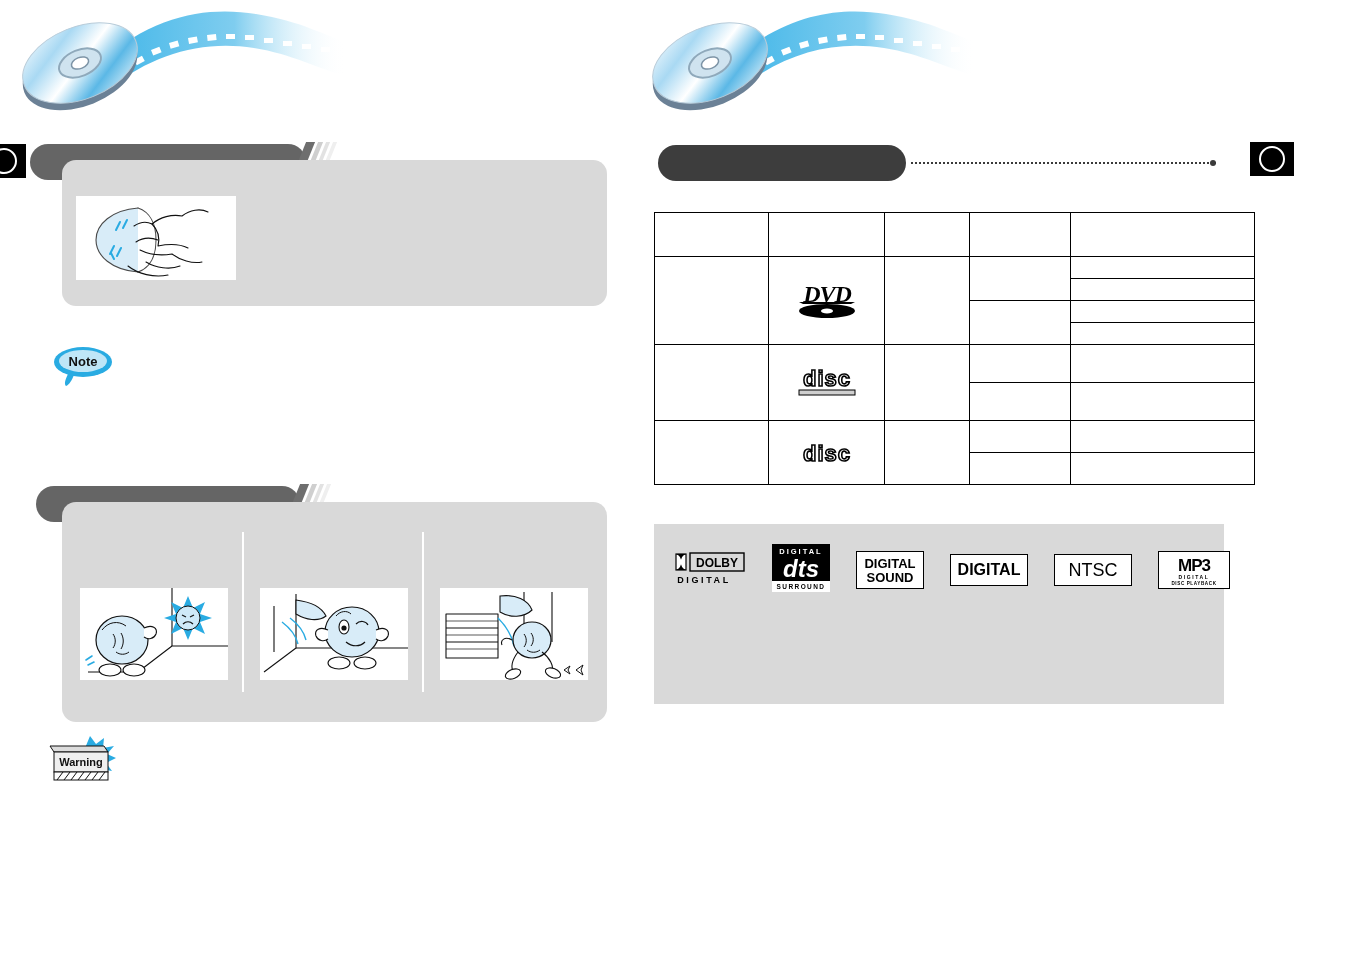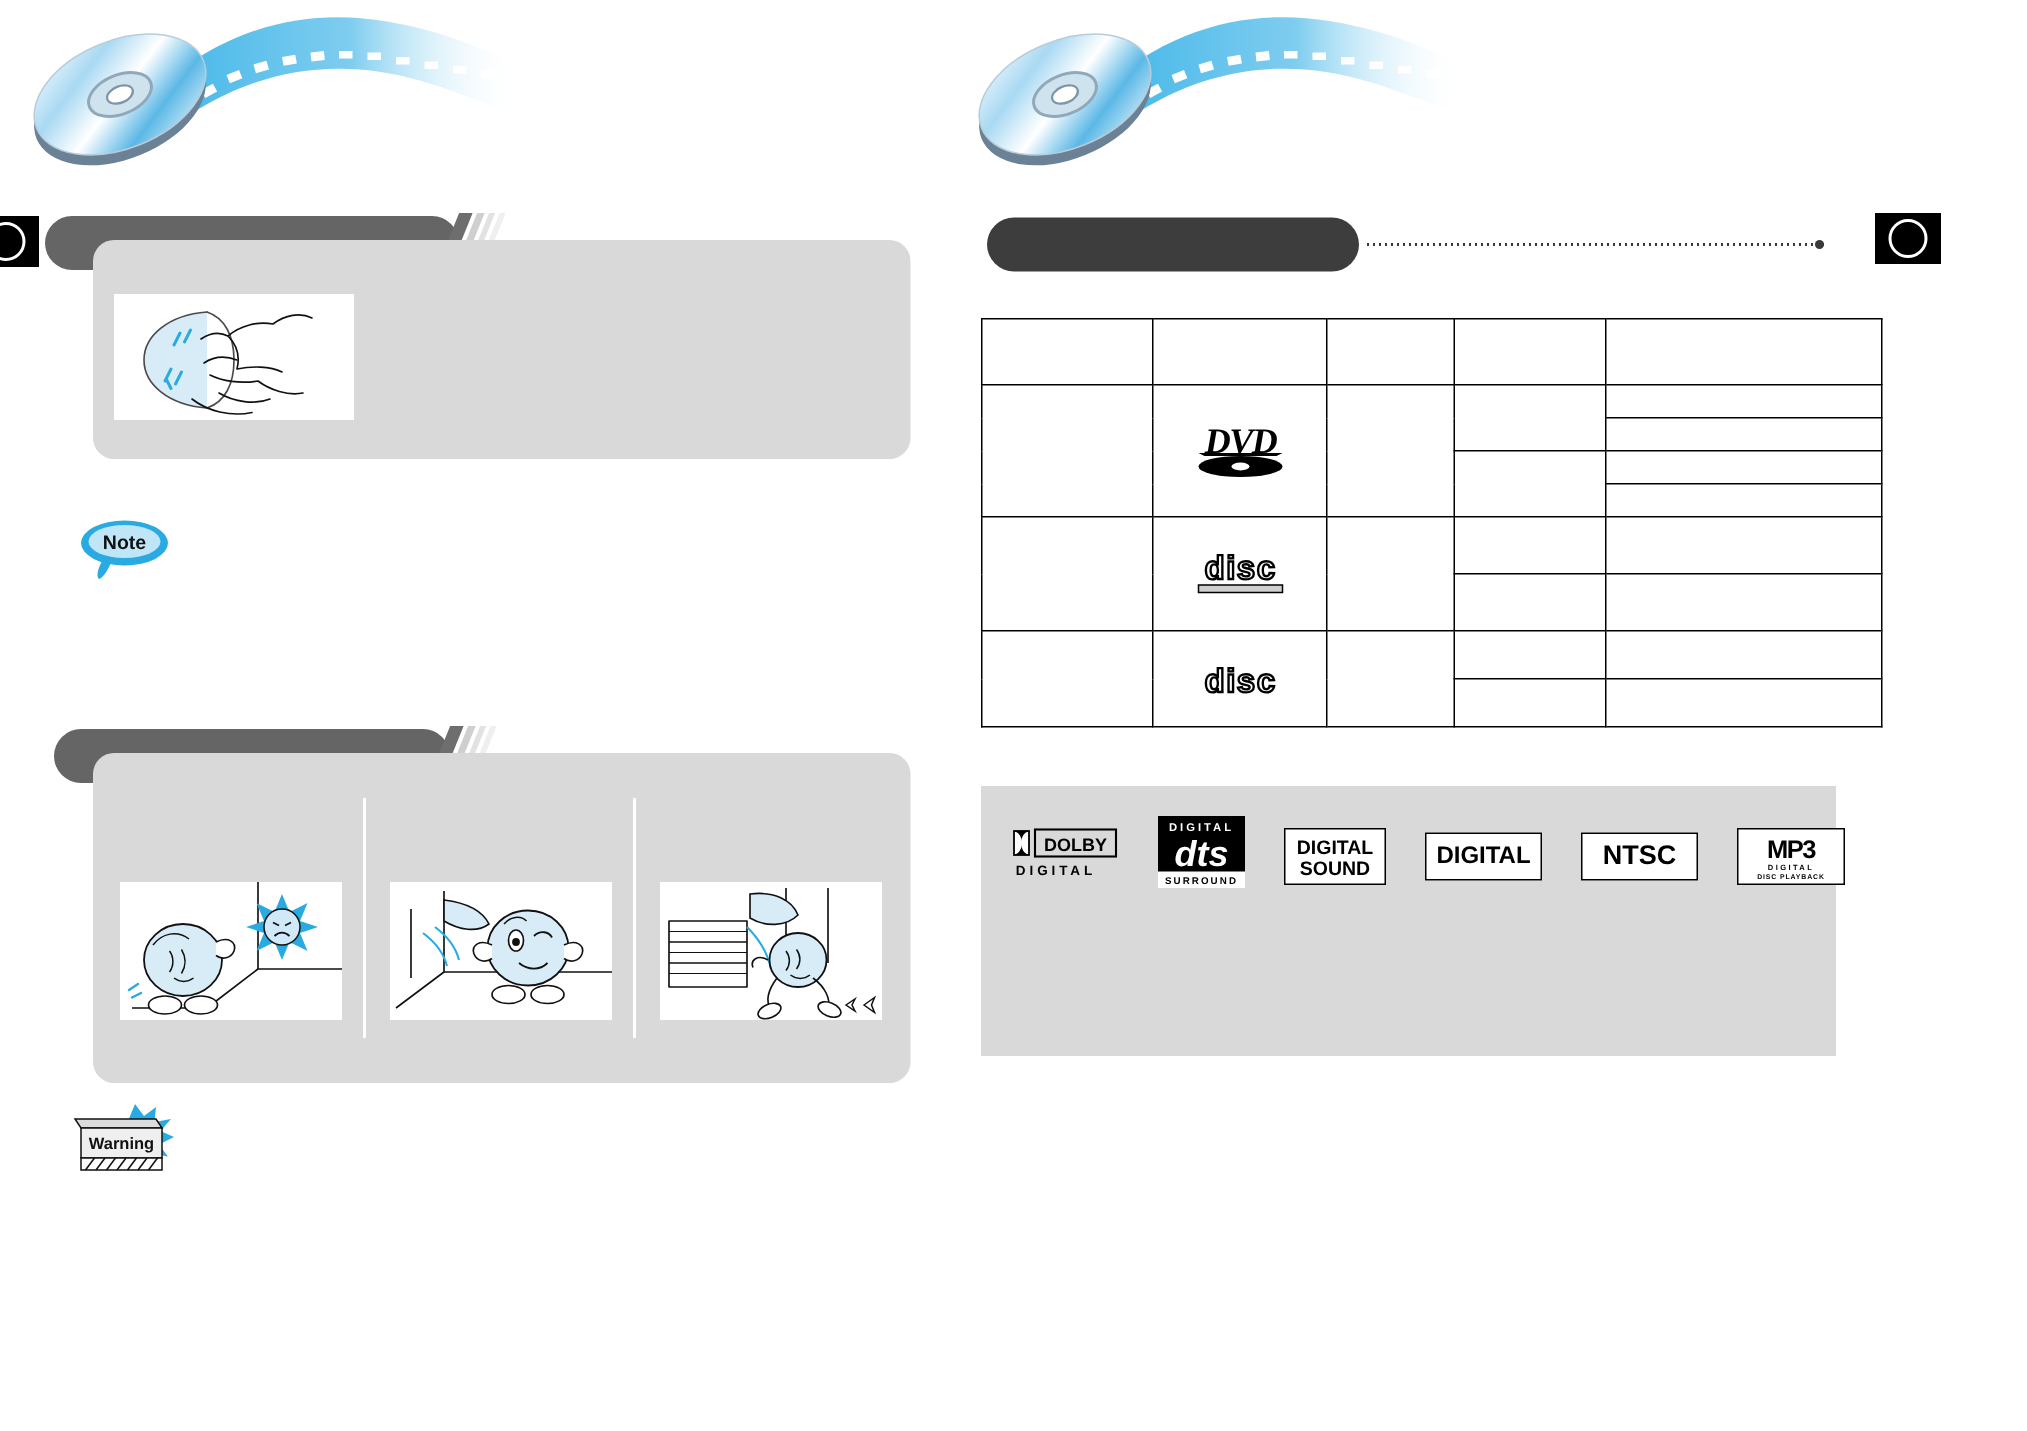--- a/index.html
+++ b/index.html
@@ -465,7 +465,7 @@
         <span style="font-size:16px;font-weight:bold;">DIGITAL</span>
       </div>
 
-      <div class="logobox" style="width:76px;height:30px;border:1.5px solid #000;font-weight:bold;">
+      <div class="logobox" style="width:76px;height:30px;border:1.5px solid #000;">
         <span style="font-size:18px;">NTSC</span>
       </div>
 

